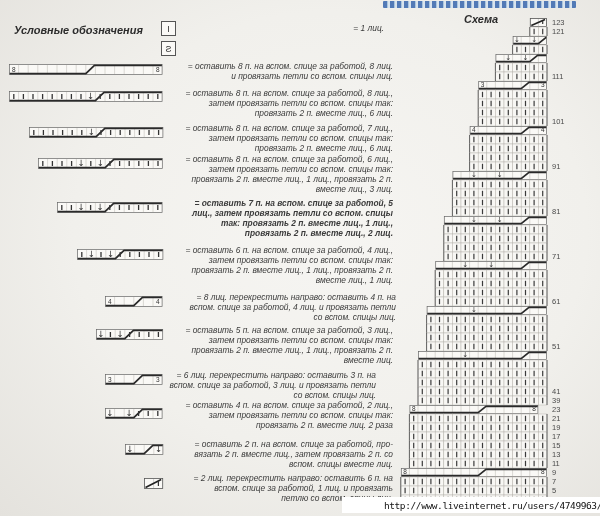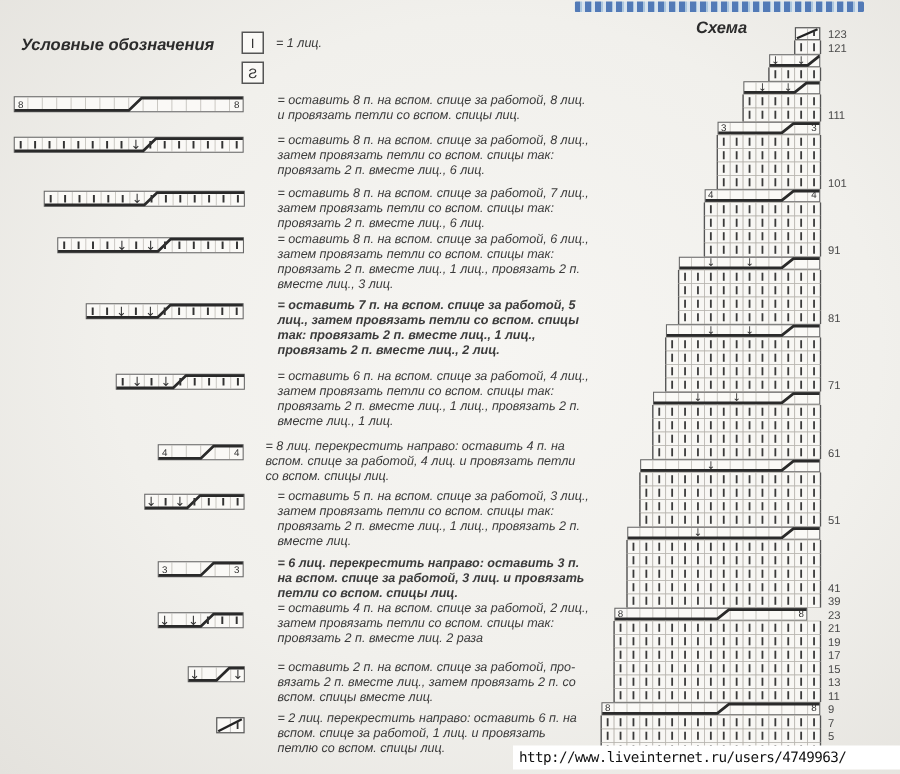--- a/index.html
+++ b/index.html
@@ -6,7 +6,7 @@
   body{background:#dedcd8;font-family:"Liberation Sans",sans-serif;}
   #page{position:relative;width:600px;height:516px;overflow:hidden;
         background:radial-gradient(ellipse at 55% 45%, #f6f5f2 0%, #f1f0ec 55%, #e4e2dd 100%);}
-  .abs{position:absolute;}
+  .abs{position:absolute;text-align:right;}
   .legend-title{font-size:11px;font-weight:bold;font-style:italic;color:#2c2c2c;}
   .chart-title{font-size:11px;font-weight:bold;font-style:italic;color:#2c2c2c;}
   .ltext{font-size:8.4px;font-style:italic;color:#3b3b3b;line-height:1.2;width:208px;}

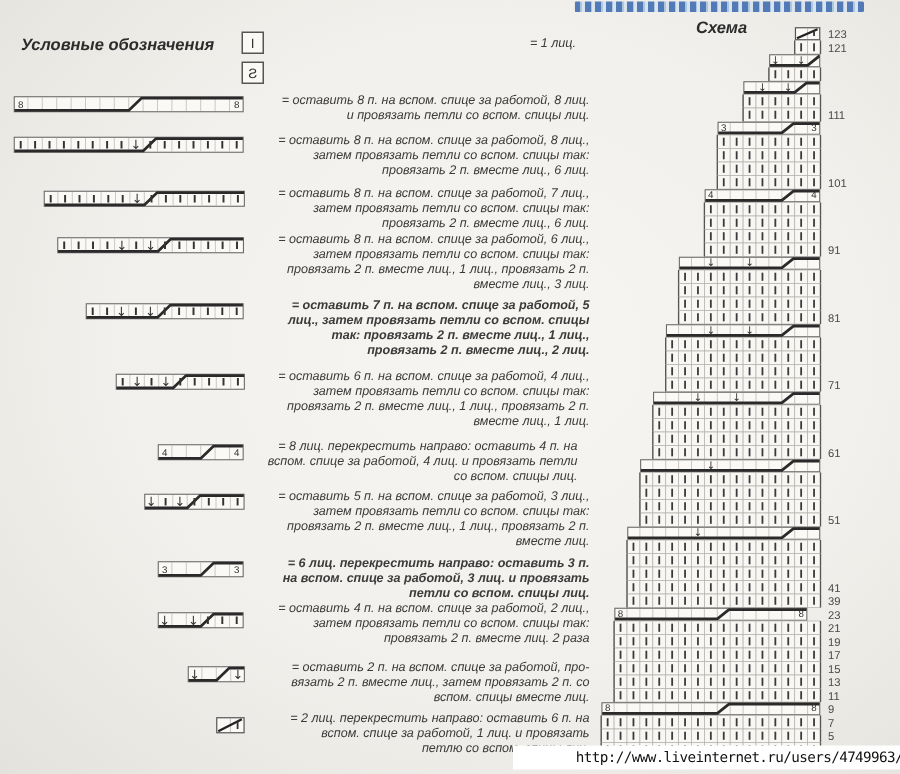--- a/index.html
+++ b/index.html
@@ -215,7 +215,7 @@
         <text x="5.8" y="9" text-anchor="middle" font-size="6.5" font-family="Liberation Sans" fill="#333">4</text>
         <text x="53.8" y="9" text-anchor="middle" font-size="6.5" font-family="Liberation Sans" fill="#333">4</text>
       </svg>
-      <div class="ltext abs" style="left: 177px; top: 292px;">= 8 лиц. перекрестить направо: оставить 4 п. на вспом. спице за работой, 4 лиц. и провязать петли со вспом. спицы лиц.</div>
+      <div class="ltext abs" style="left: 188px; top: 292px;">= 8 лиц. перекрестить направо: оставить 4 п. на вспом. спице за работой, 4 лиц. и провязать петли со вспом. спицы лиц.</div>
       <svg width="69.2" height="13" style="position:absolute;left:94.8px;top:328px;">
         <rect x="1.5" y="1.5" width="66.2" height="10" fill="#faf9f6" stroke="#666" stroke-width="0.7"></rect>
         <line x1="10.6" y1="2" x2="10.6" y2="11" stroke="#a9a6a0" stroke-width="0.4"></line>

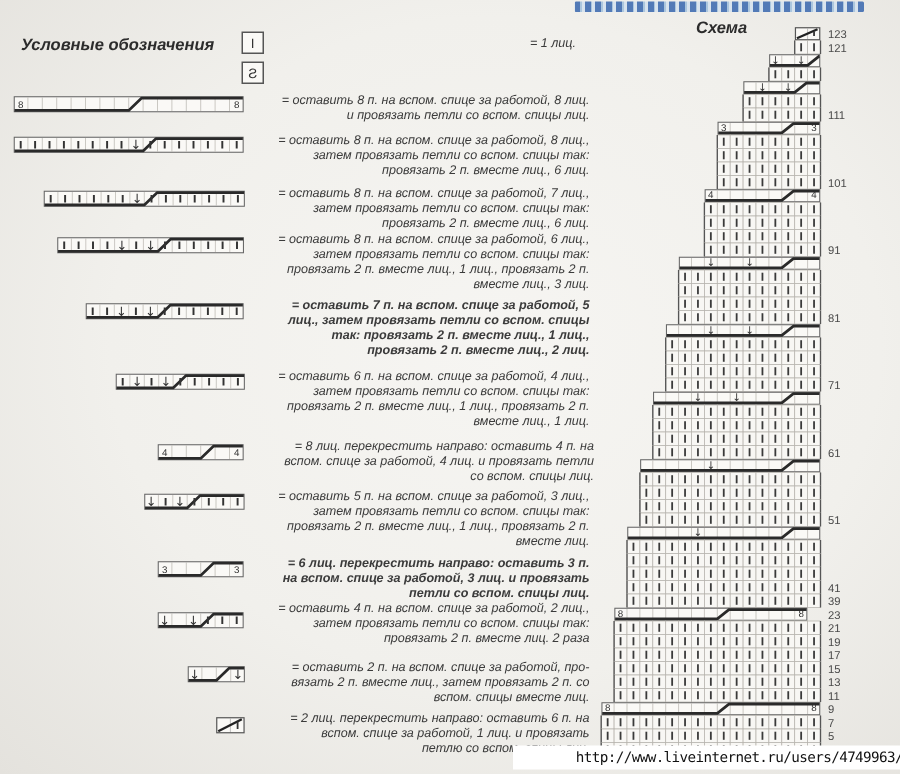--- a/index.html
+++ b/index.html
@@ -245,7 +245,7 @@
         <text x="5.8" y="9" text-anchor="middle" font-size="6.5" font-family="Liberation Sans" fill="#333">3</text>
         <text x="53.8" y="9" text-anchor="middle" font-size="6.5" font-family="Liberation Sans" fill="#333">3</text>
       </svg>
-      <div class="ltext abs" style="left: 185px; top: 370px; font-weight: bold;">= 6 лиц. перекрестить направо: оставить 3 п. на вспом. спице за работой, 3 лиц. и провязать петли со вспом. спицы лиц.</div>
+      <div class="ltext abs" style="left: 168px; top: 370px;">= 6 лиц. перекрестить направо: оставить 3 п. на вспом. спице за работой, 3 лиц. и провязать петли со вспом. спицы лиц.</div>
       <svg width="59.599999999999994" height="13" style="position:absolute;left:104.4px;top:407px;">
         <rect x="1.5" y="1.5" width="56.599999999999994" height="10" fill="#faf9f6" stroke="#666" stroke-width="0.7"></rect>
         <line x1="10.6" y1="2" x2="10.6" y2="11" stroke="#a9a6a0" stroke-width="0.4"></line>

